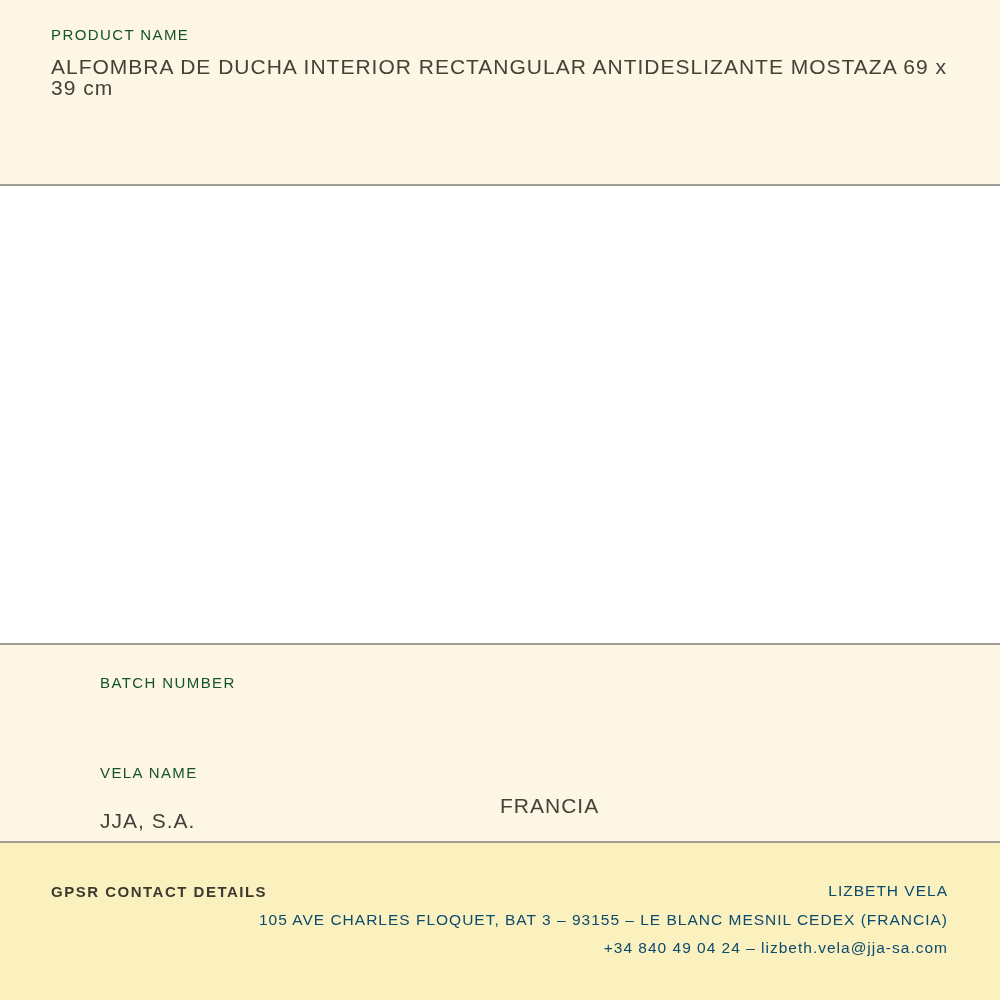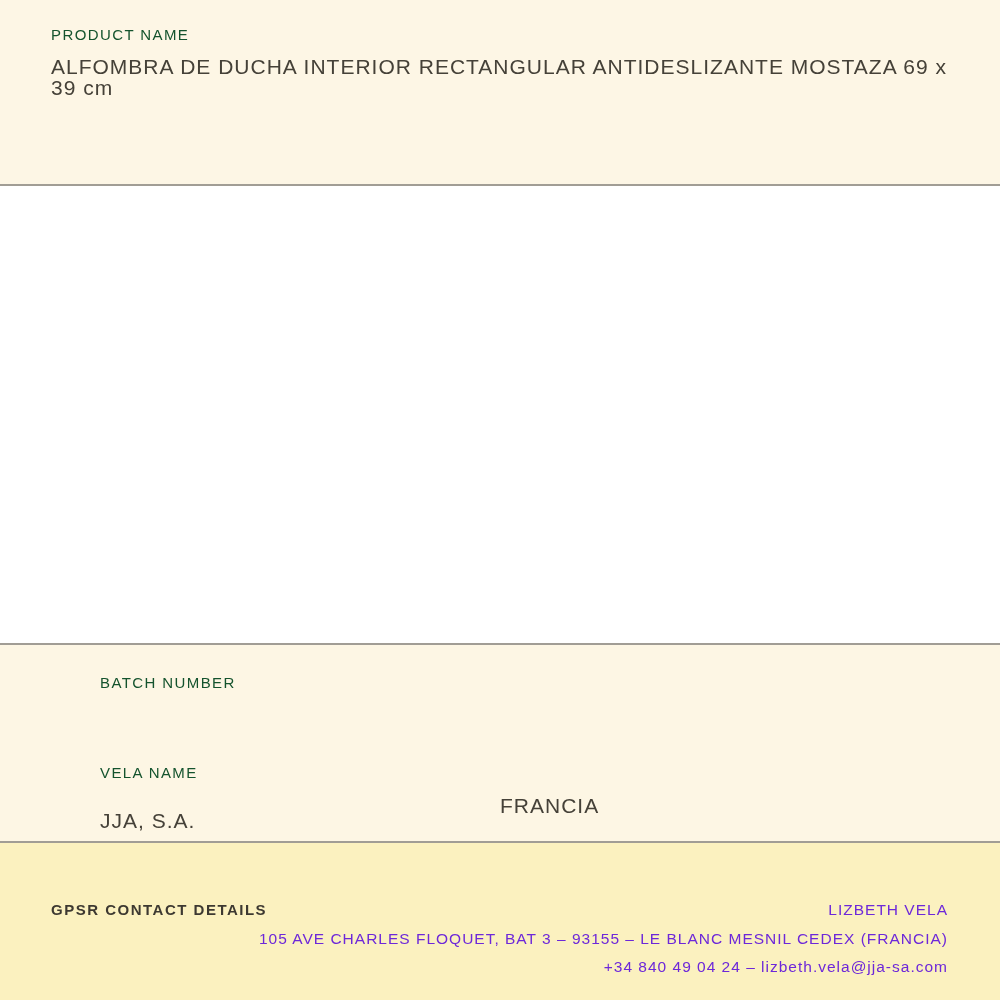--- a/index.html
+++ b/index.html
@@ -63,8 +63,7 @@
   .contact-header-row {
     display: flex;
     justify-content: space-between;
-    align-items: flex-start;
-    margin-top: 19px;
+    align-items: flex-end;
   }
   .contact-heading {
     font-size: 15px;

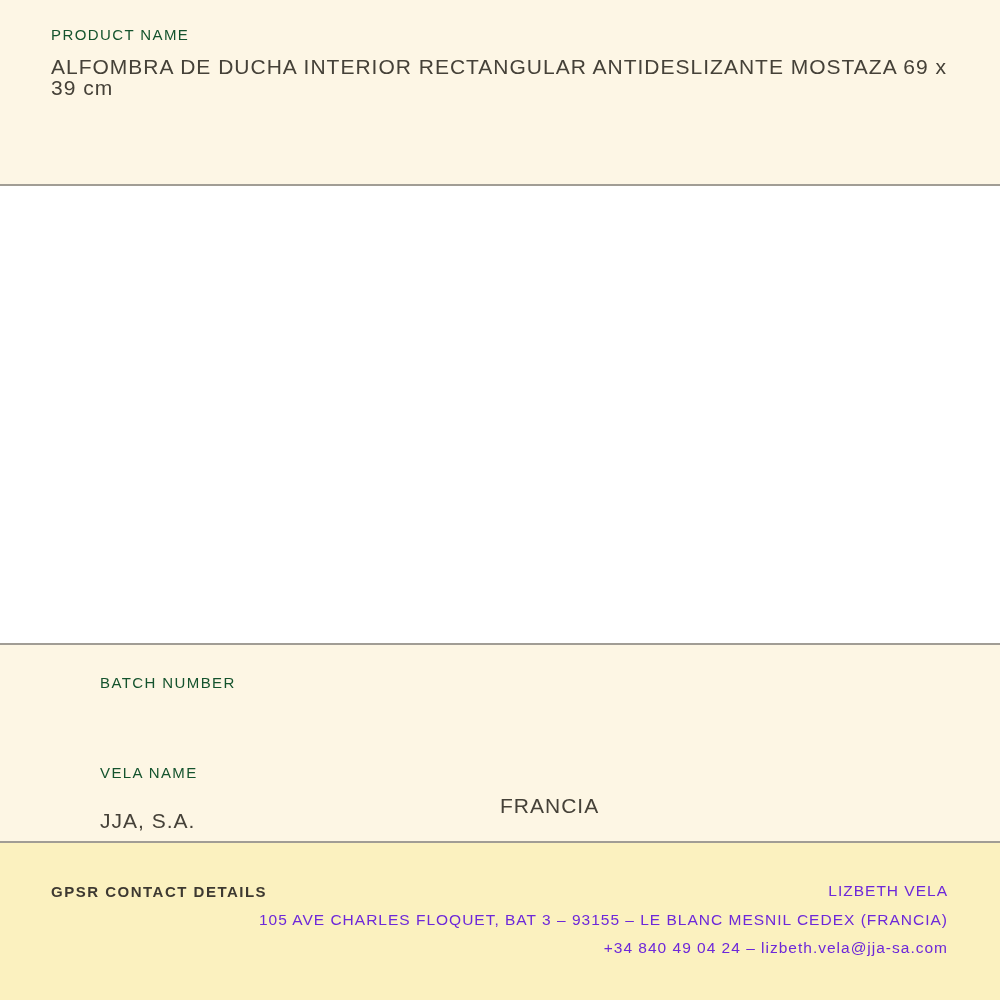--- a/index.html
+++ b/index.html
@@ -77,7 +77,7 @@
     letter-spacing: 1px;
     line-height: 1;
     text-align: right;
-    color: #6d28d9;
+    color: #0c4a6e;
   }
   .contact-line + .contact-line, .contact-lines .contact-line { margin-top: 13px; }
   .contact-lines { margin-top: 13px; }

